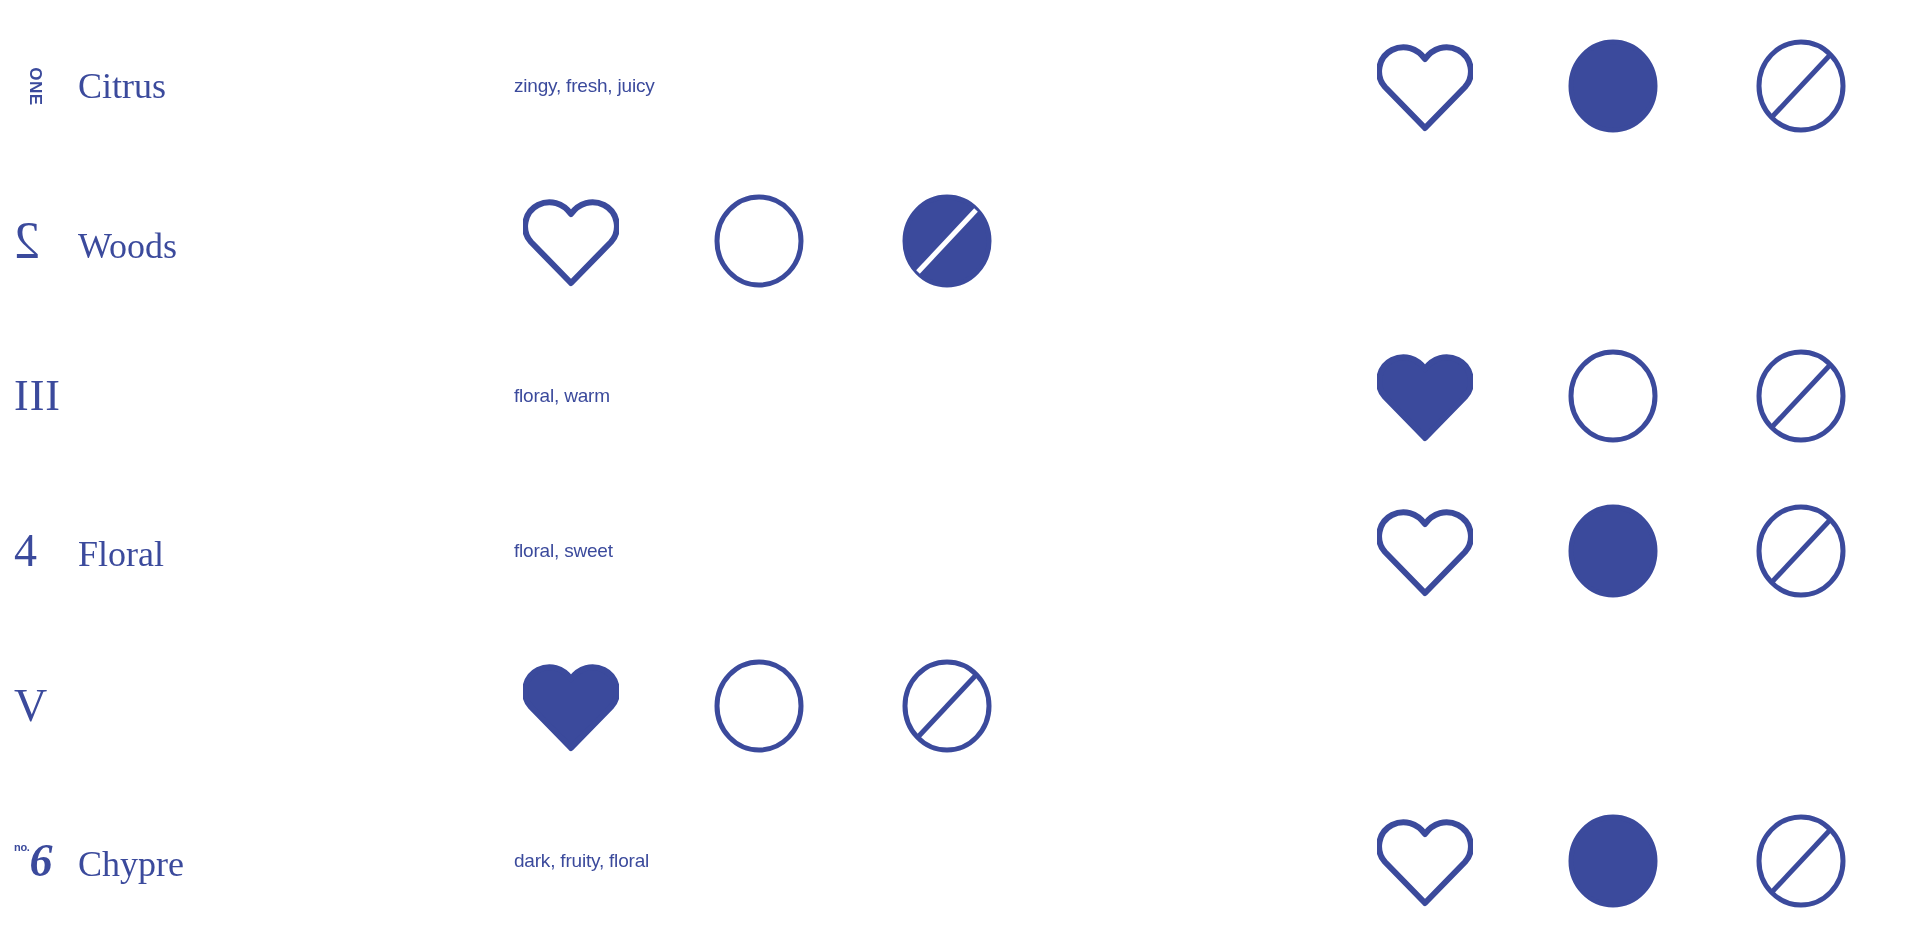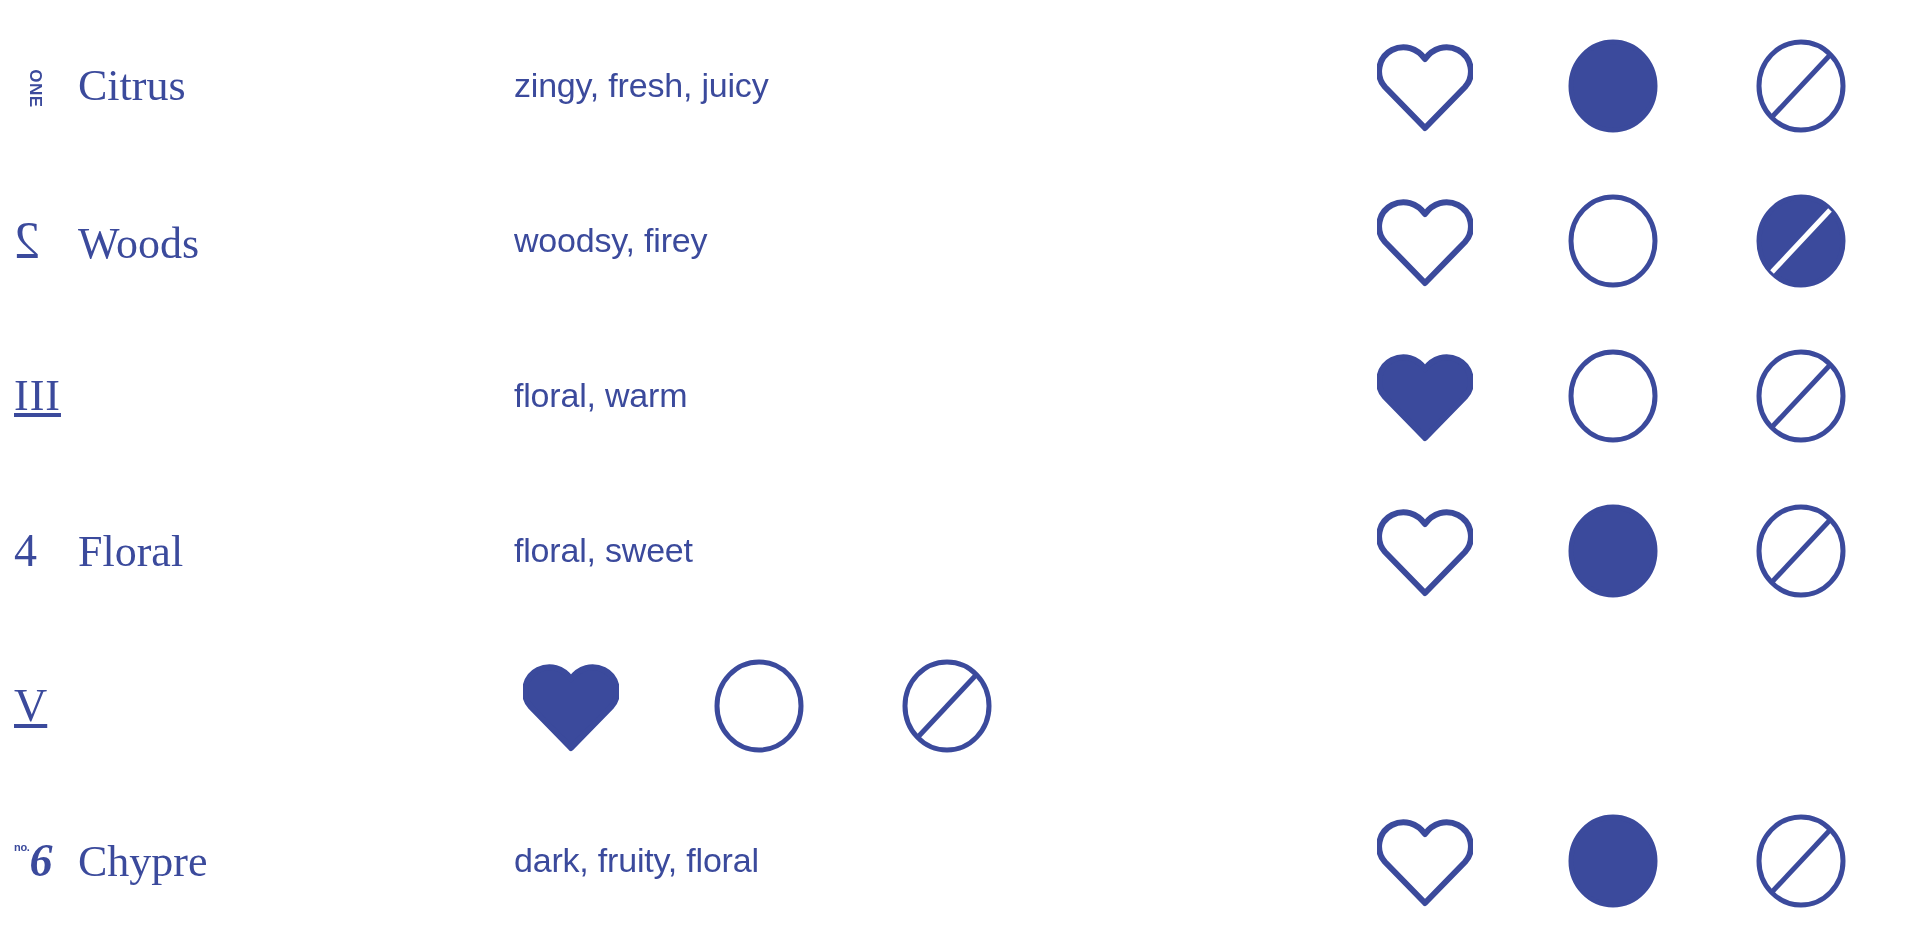--- a/index.html
+++ b/index.html
@@ -115,7 +115,7 @@
 
   .family-name {
     font-family: "Liberation Serif", serif;
-    font-size: 44px;
+    font-size: 36px;
     font-weight: 400;
     color: #3B4A9C;
     line-height: 1;

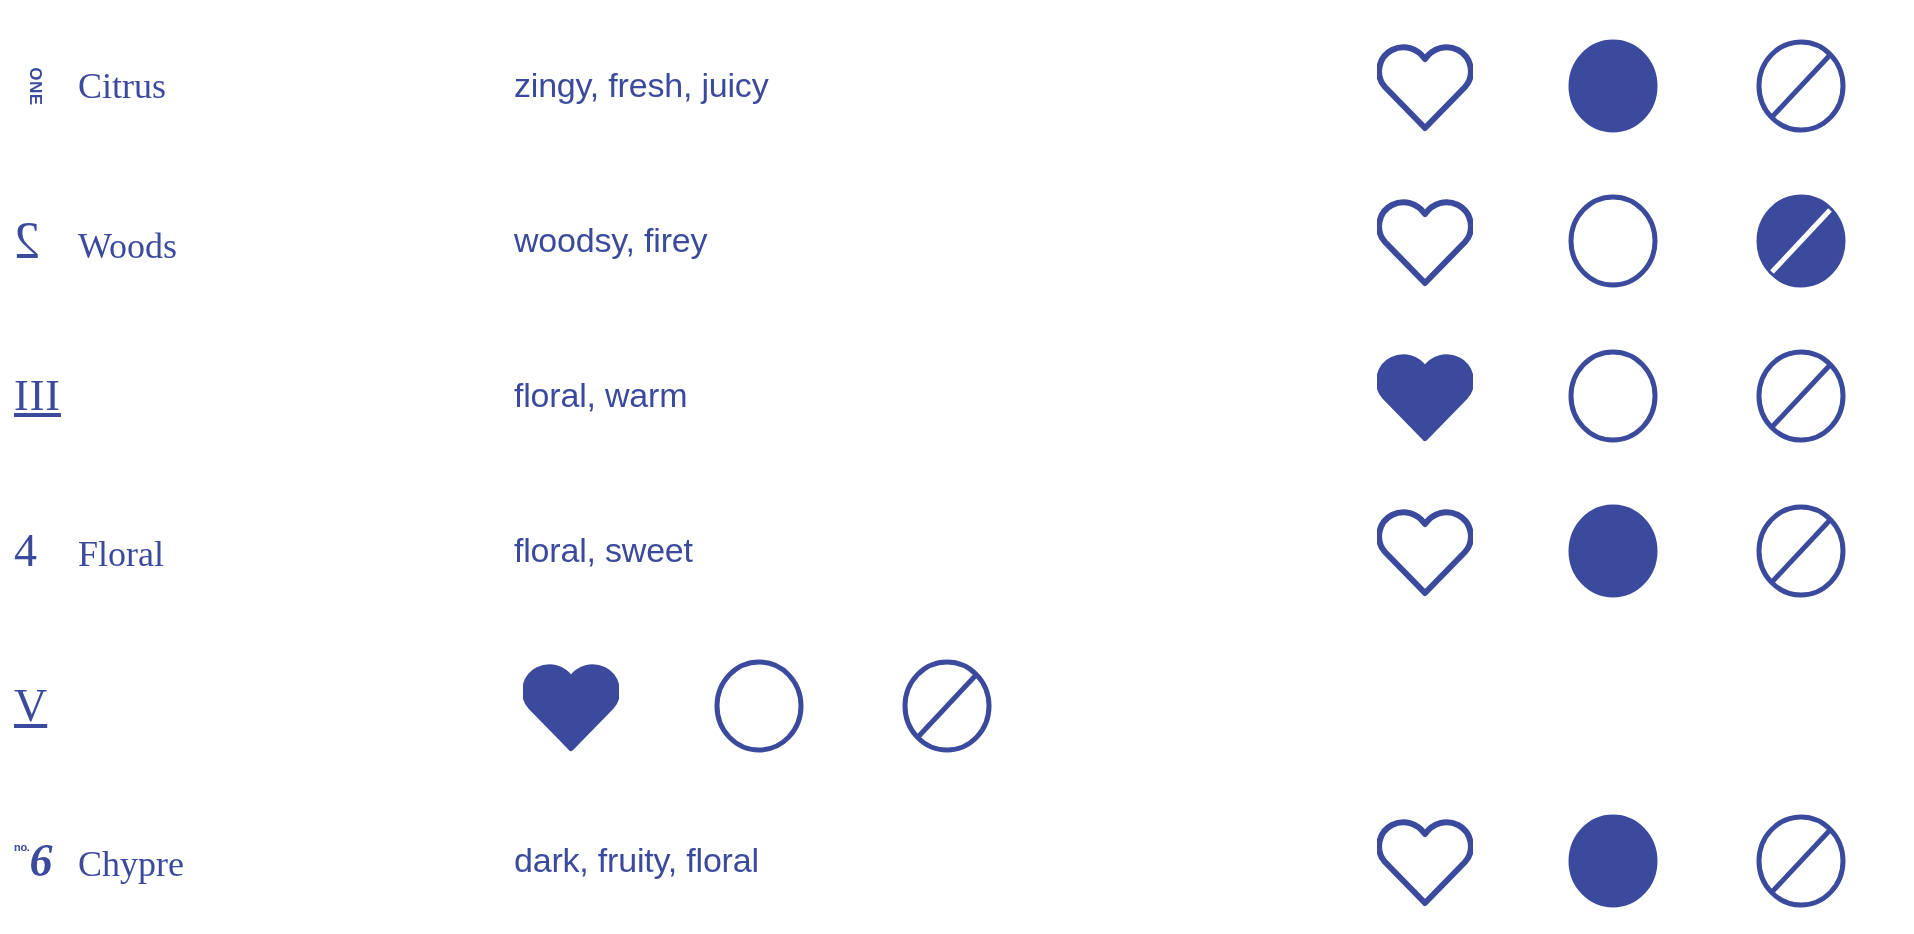--- a/index.html
+++ b/index.html
@@ -130,7 +130,7 @@
   }
   .desc {
     font-family: "Liberation Sans", sans-serif;
-    font-size: 34px;
+    font-size: 19px;
     font-weight: 400;
     color: #3B4A9C;
     letter-spacing: -0.2px;

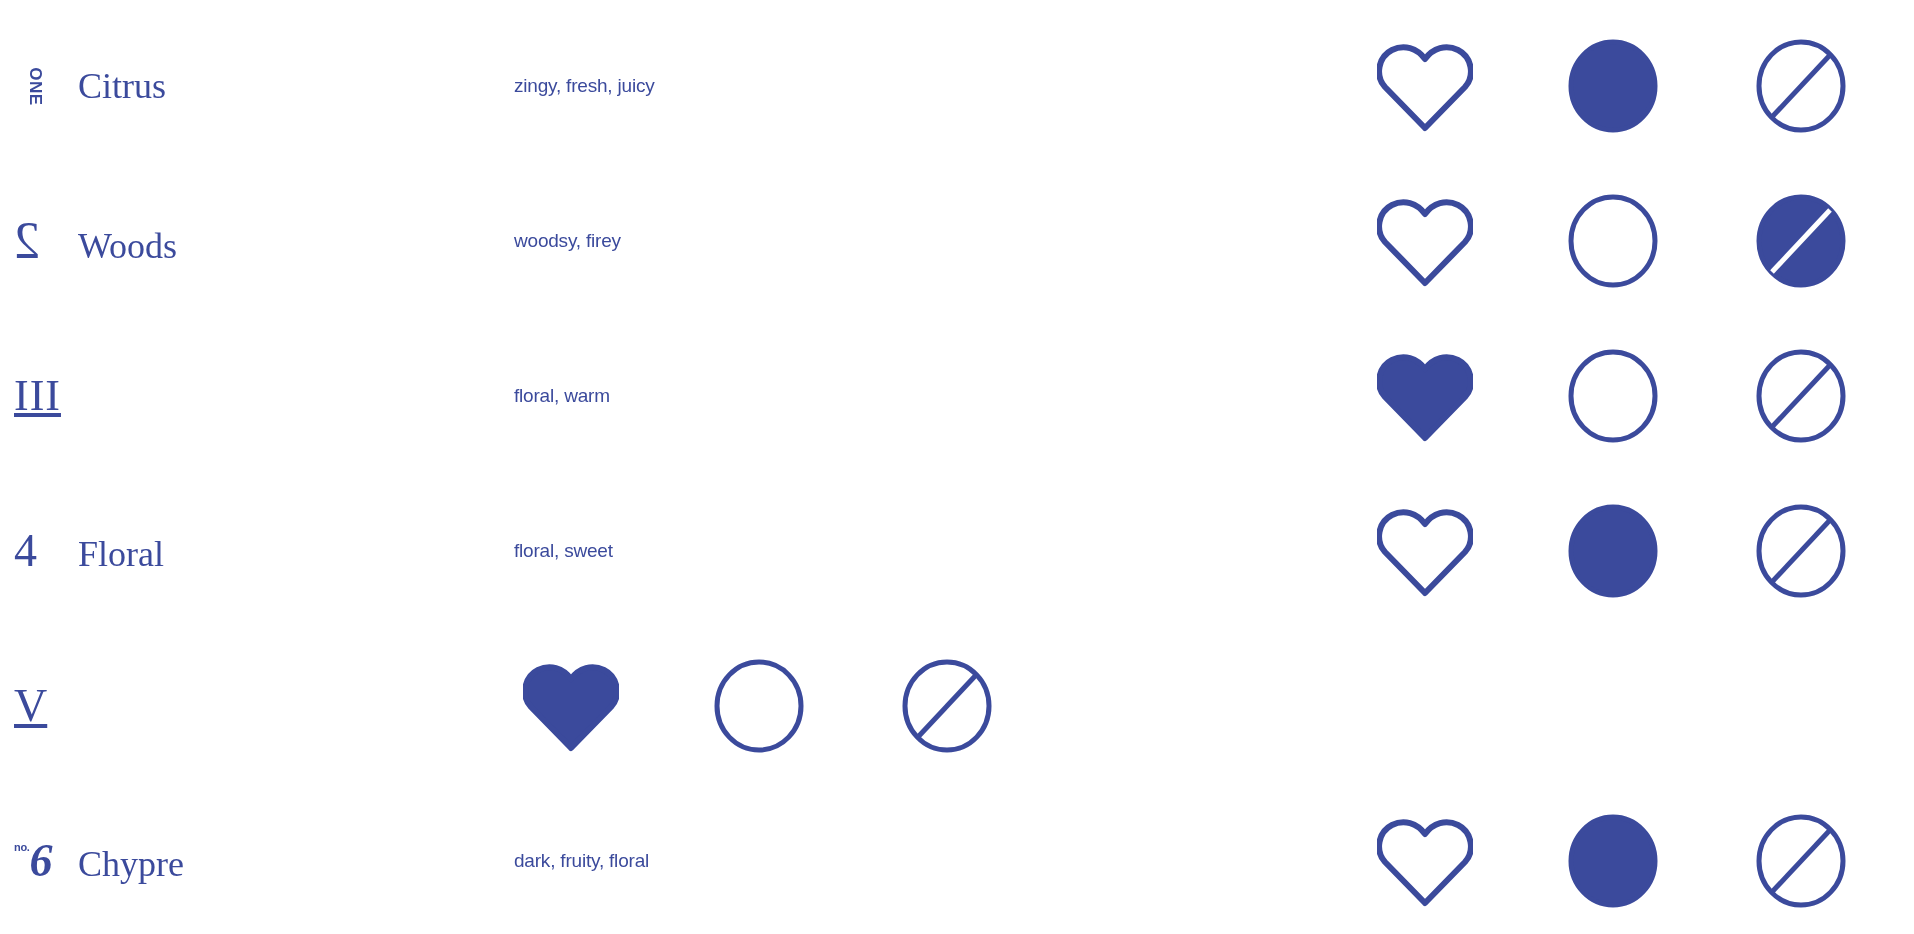--- a/index.html
+++ b/index.html
@@ -190,7 +190,6 @@
           <span class="numeral mirror"><span class="glyph">2</span></span>
           <span class="family-name">Woods</span>
         </div>
-        <div class="desc-cell"><span class="desc">woodsy, firey</span></div>
         <div class="icons-cell">
           <span class="icon-slot">
             <svg width="96" height="92" viewBox="0 0 96 92">

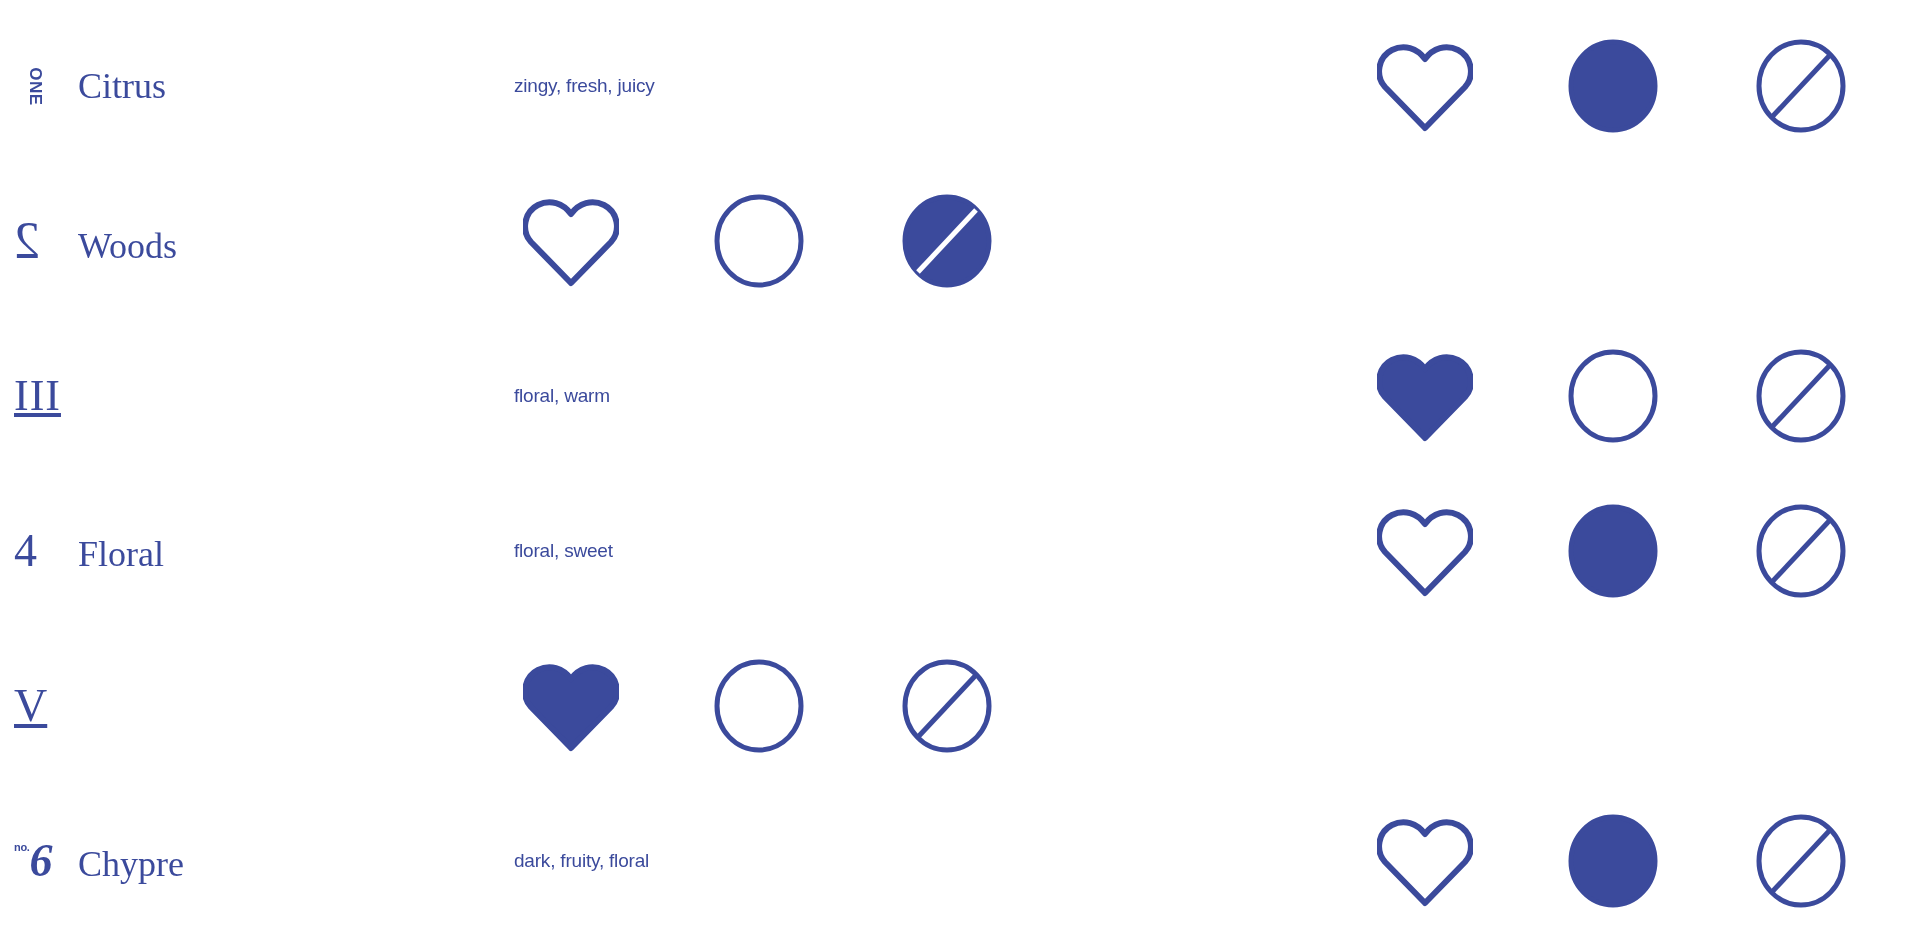--- a/index.html
+++ b/index.html
@@ -81,7 +81,6 @@
   .numeral.roman {
     font-size: 46px;
     font-weight: 400;
-    text-decoration: underline;
   }
   .numeral.roman.light {
     font-size: 44px;

